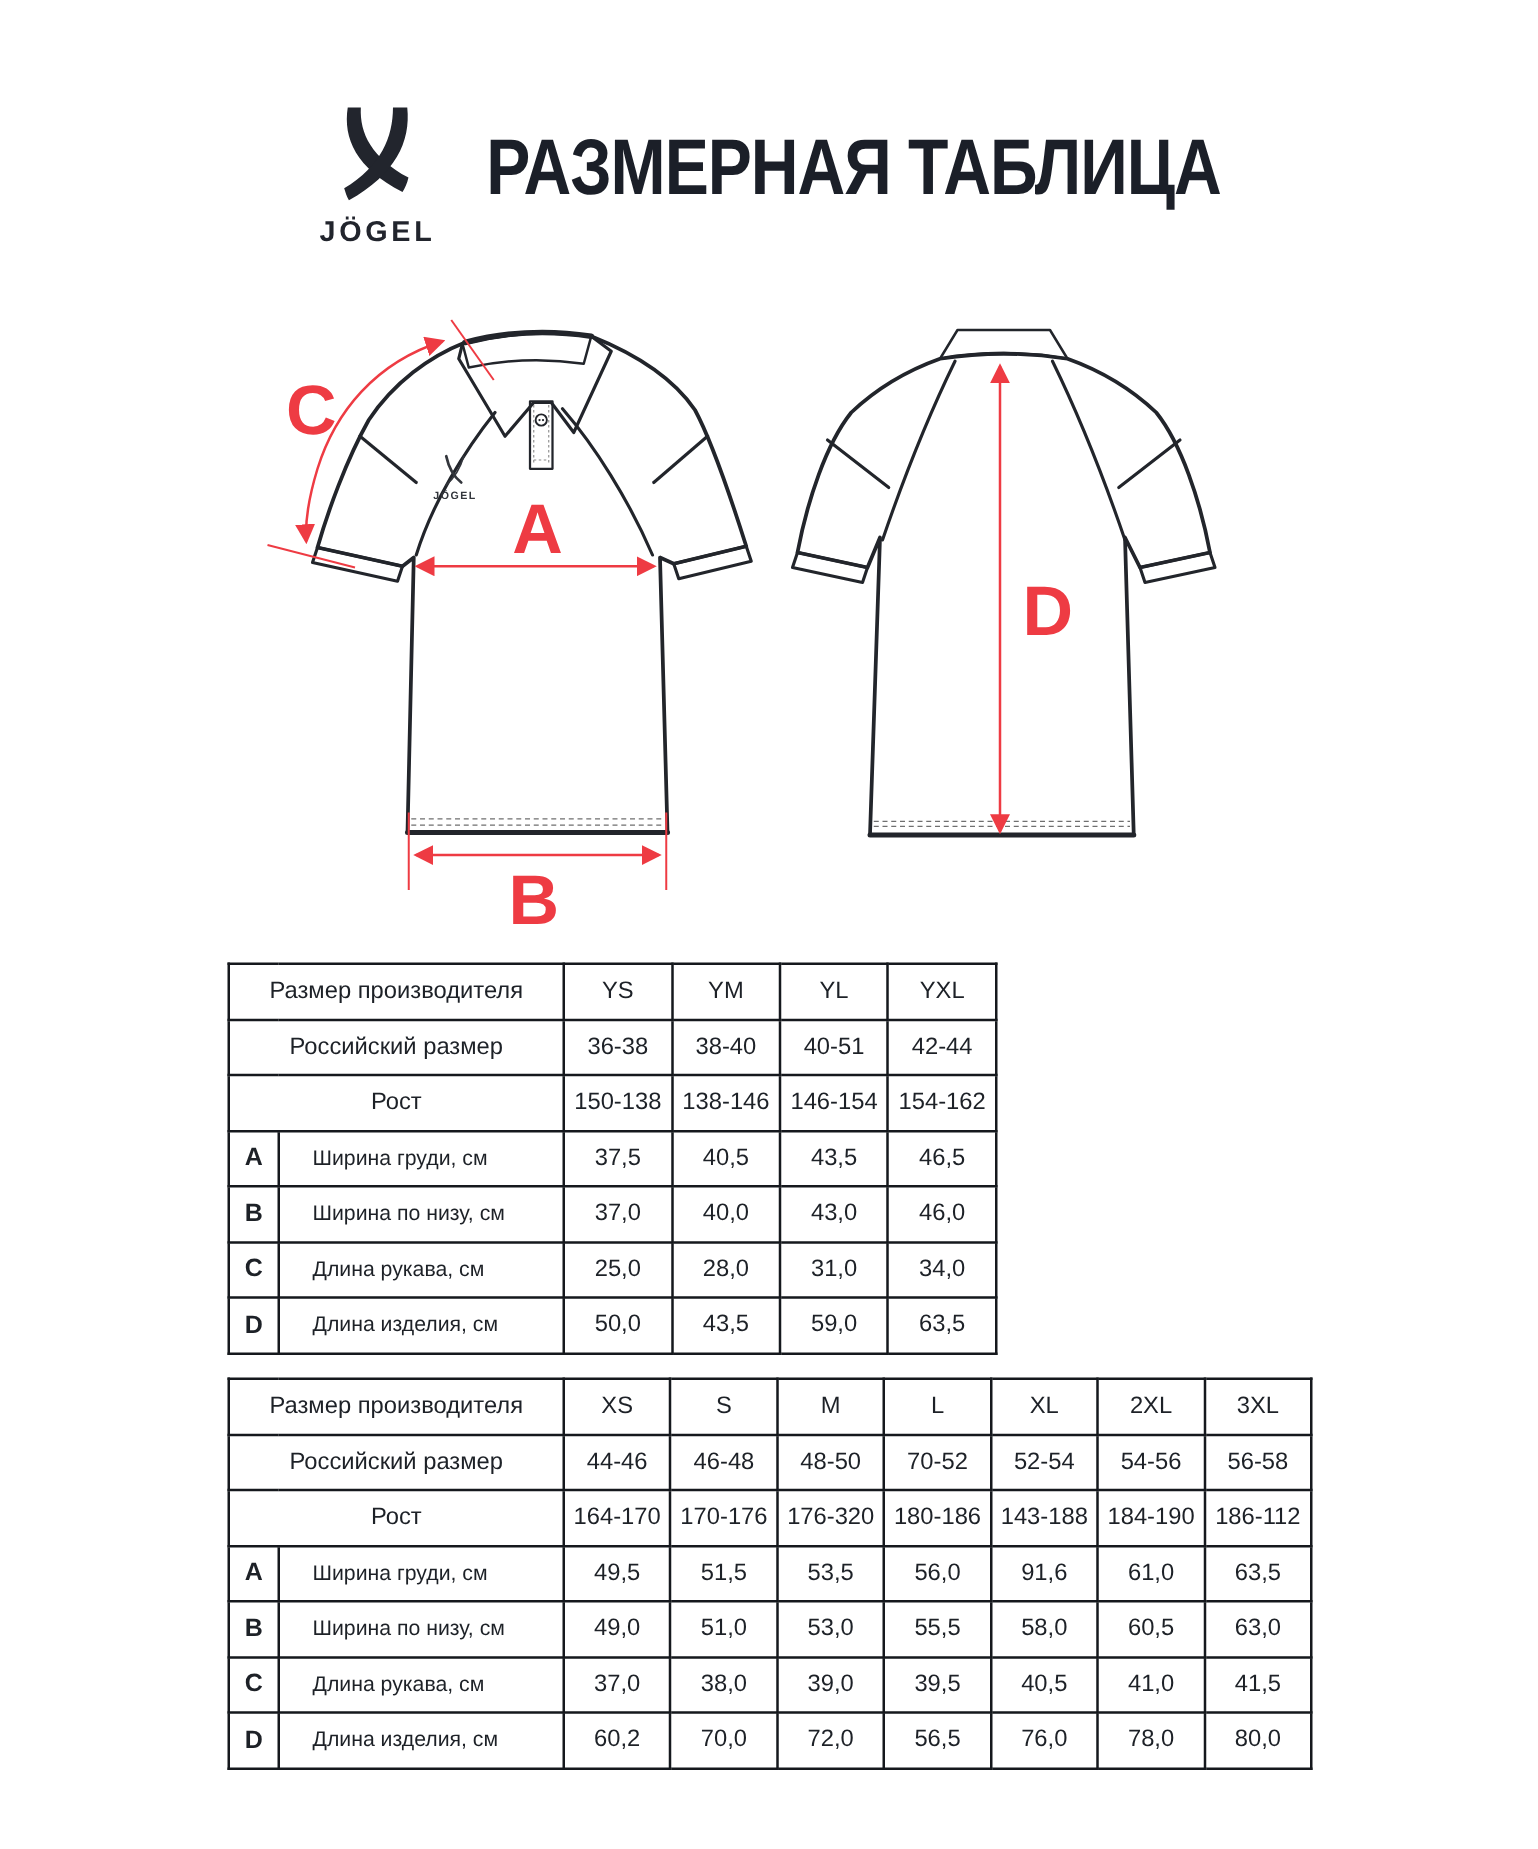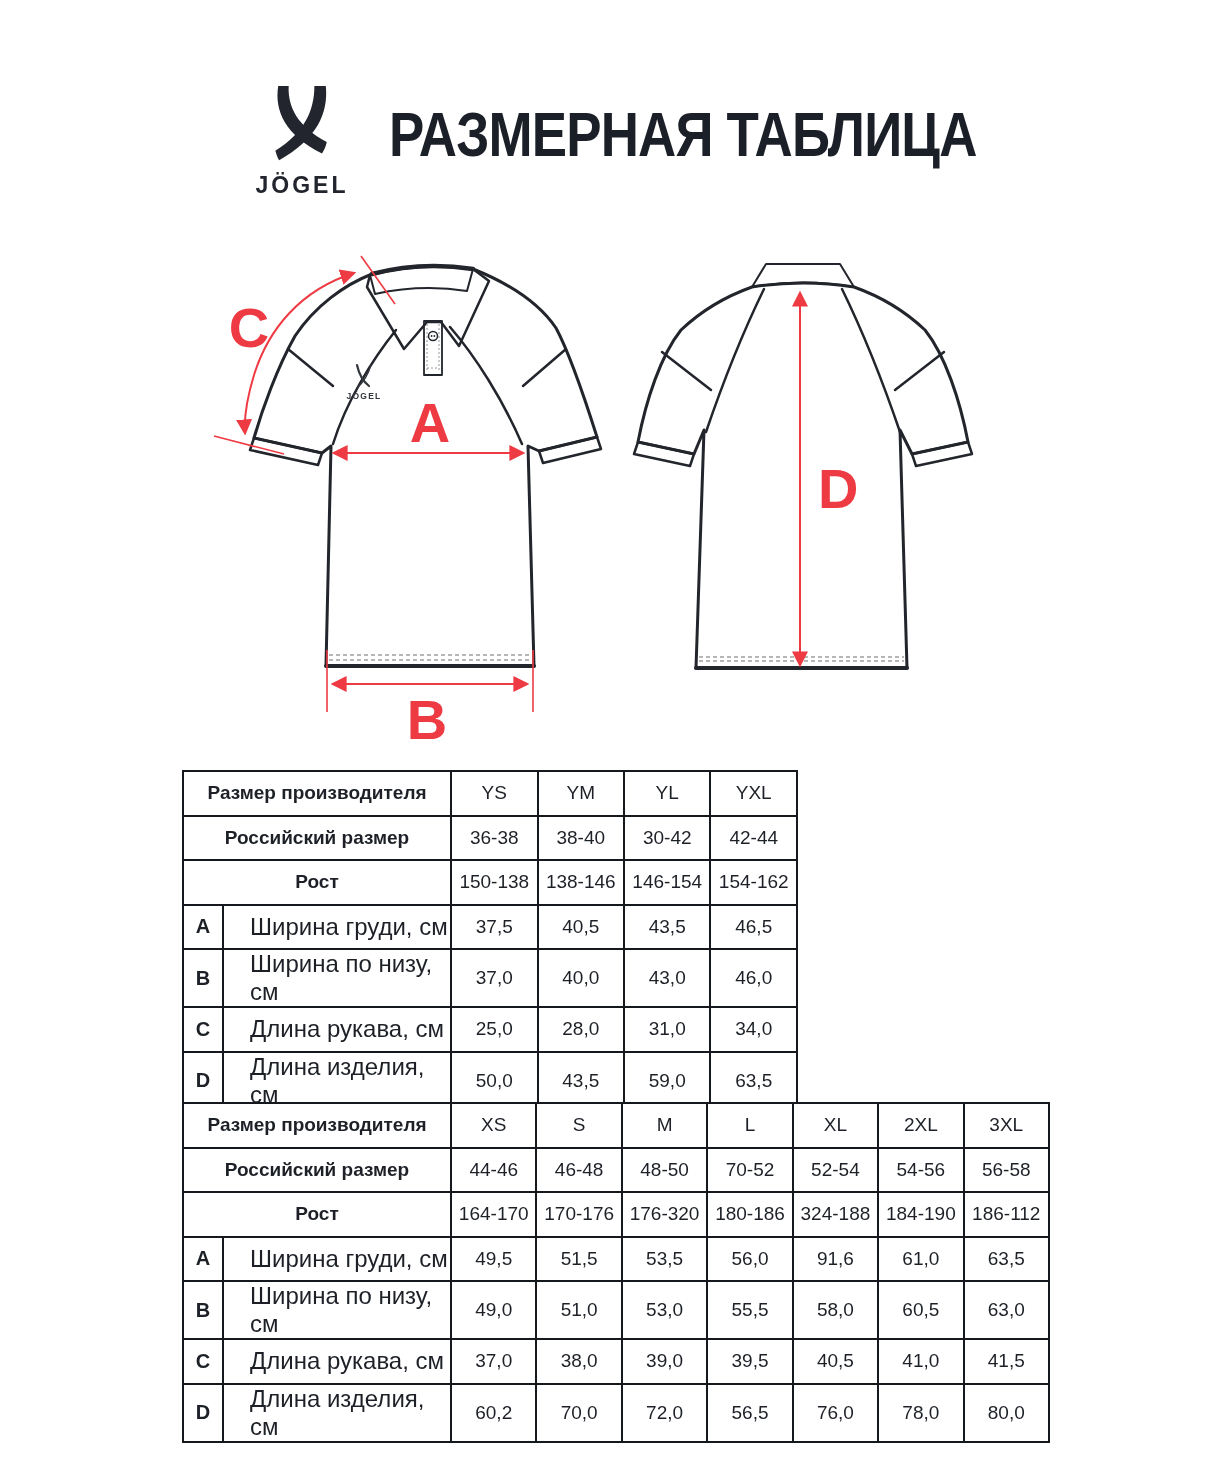--- a/index.html
+++ b/index.html
@@ -23,7 +23,7 @@
   .t2{top:1102px;width:868px;}
   .size-table td{border:2px solid #15181d;height:42.5px;text-align:center;vertical-align:middle;
                  font-size:19px;font-weight:400;padding:0 2px;color:#1d2127;}
-  .size-table td.hd{font-weight:700;}
+  .size-table td.hd{font-weight:400;}
   .size-table td.letter{font-weight:700;font-size:20px;}
   .size-table td.mlabel{text-align:left;padding-left:26px;font-size:24px;}
 </style>

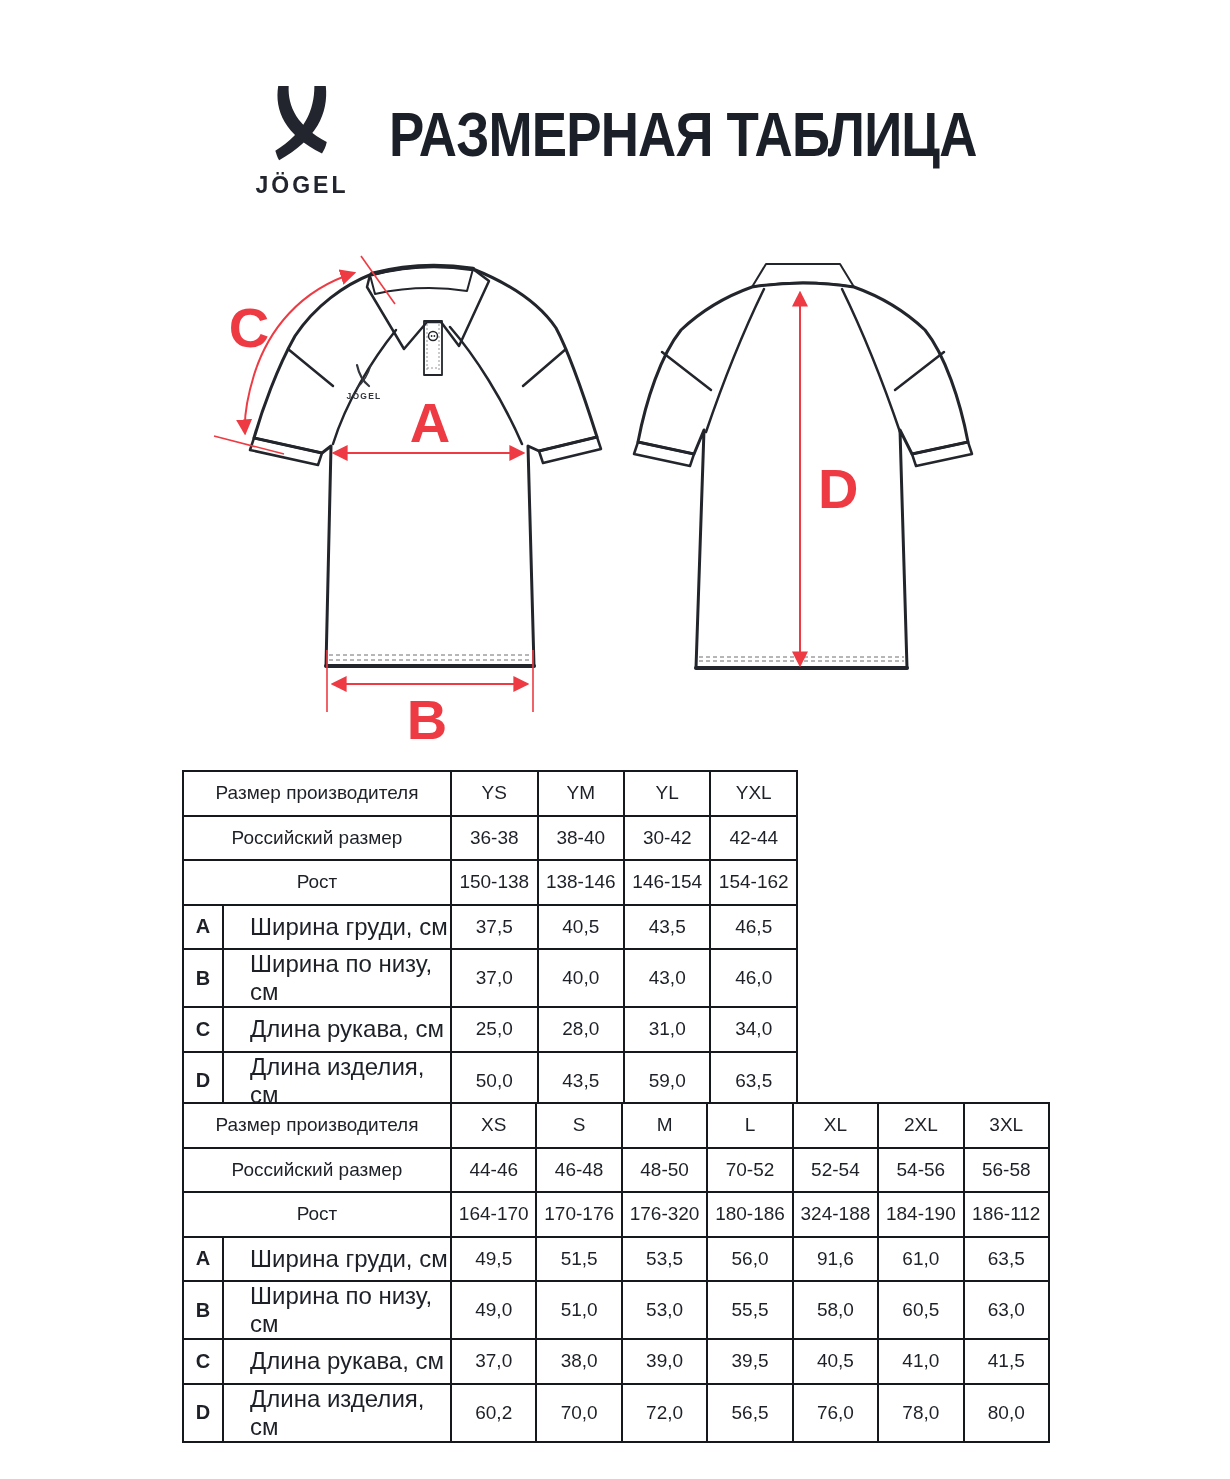--- a/index.html
+++ b/index.html
@@ -159,7 +159,7 @@
       <td class="hd" colspan="2">Российский размер</td>
       <td>36-38</td>
       <td>38-40</td>
-      <td>30-42</td>
+      <td>40-51</td>
       <td>42-44</td>
     </tr>
     <tr>

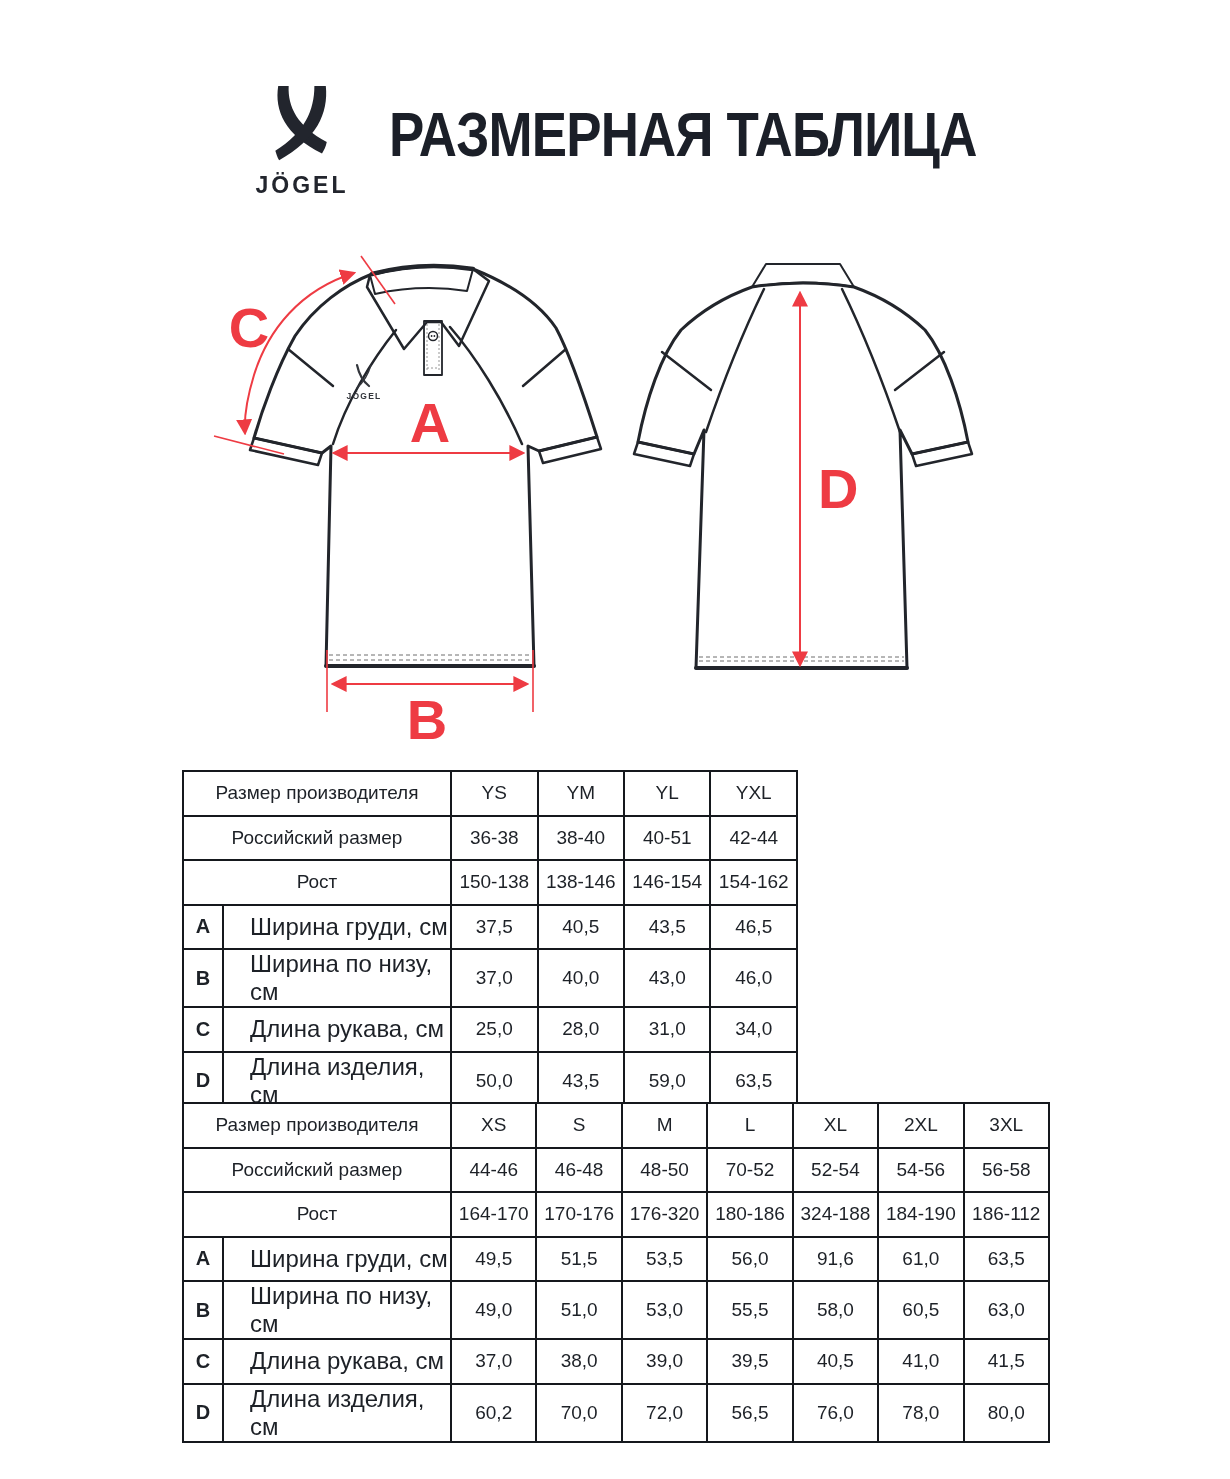--- a/index.html
+++ b/index.html
@@ -25,7 +25,7 @@
                  font-size:19px;font-weight:400;padding:0 2px;color:#1d2127;}
   .size-table td.hd{font-weight:400;}
   .size-table td.letter{font-weight:700;font-size:20px;}
-  .size-table td.mlabel{text-align:left;padding-left:26px;font-size:24px;}
+  .size-table td.mlabel{text-align:left;padding-left:26px;font-size:17px;}
 </style>
 </head>
 <body>

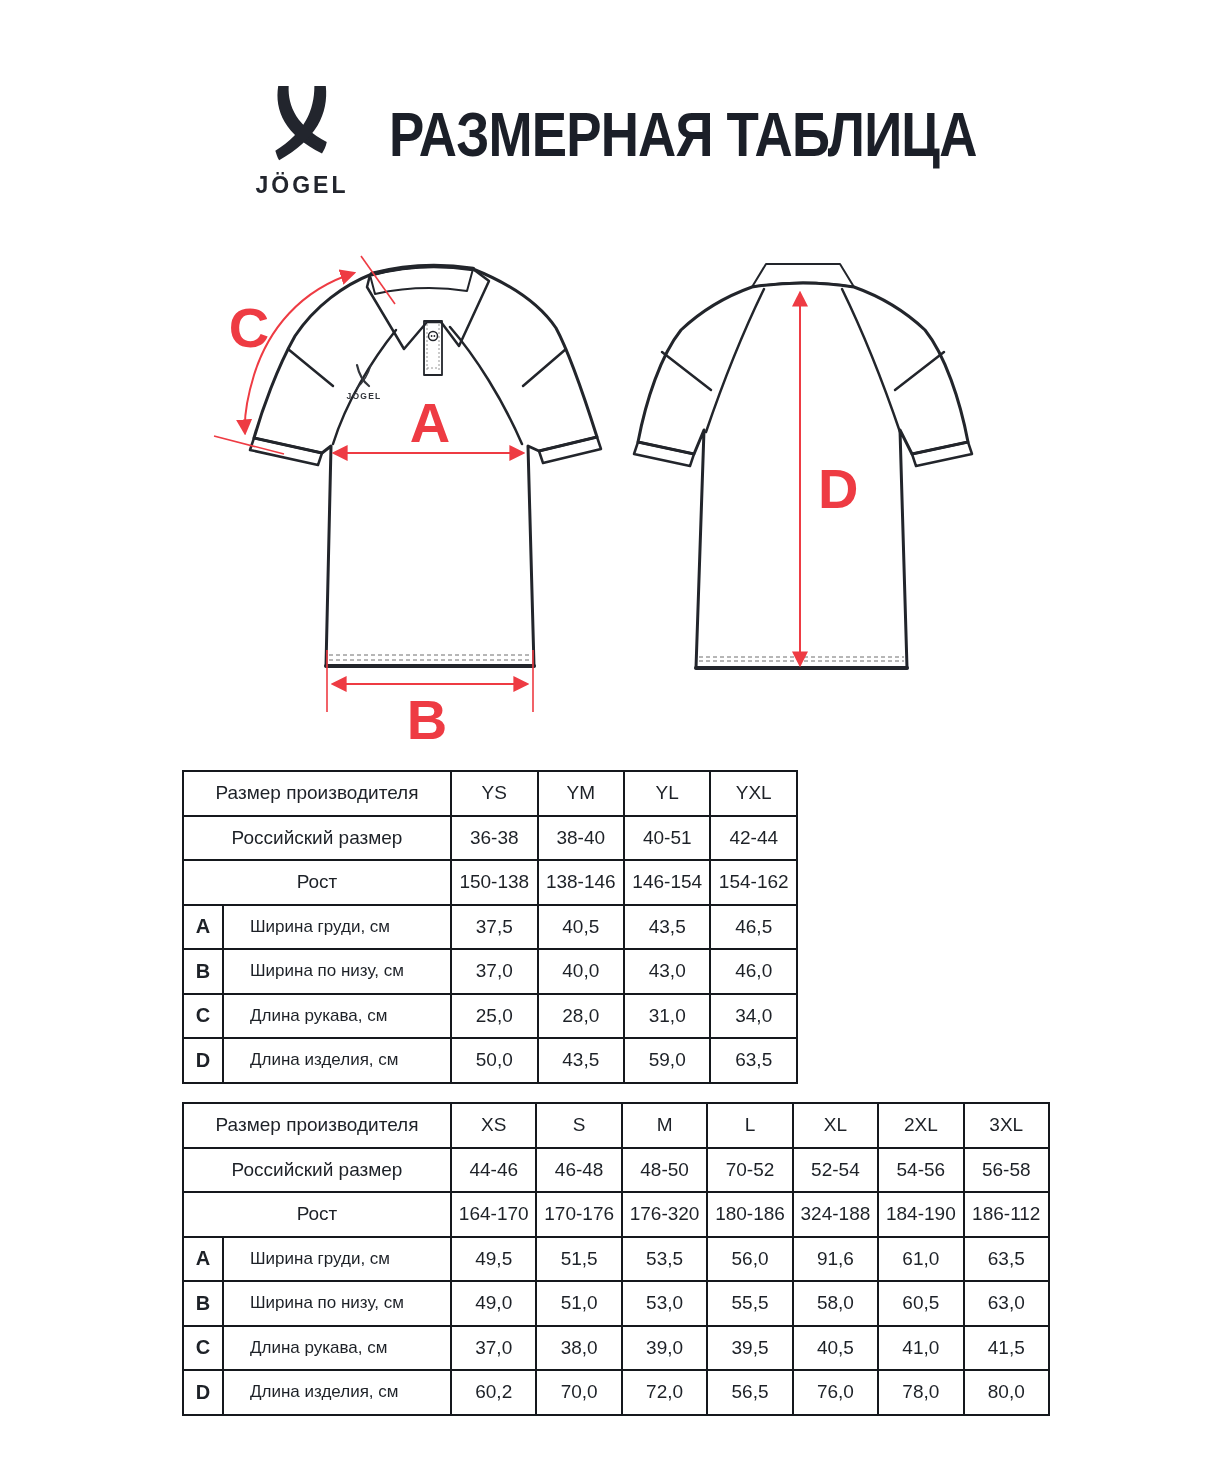--- a/index.html
+++ b/index.html
@@ -243,7 +243,7 @@
       <td>170-176</td>
       <td>176-320</td>
       <td>180-186</td>
-      <td>324-188</td>
+      <td>143-188</td>
       <td>184-190</td>
       <td>186-112</td>
     </tr>

